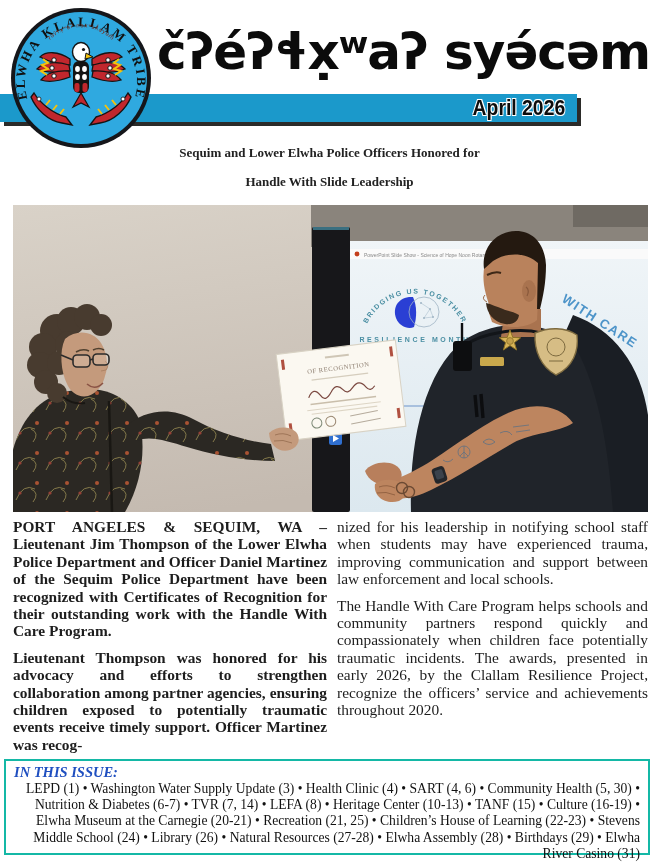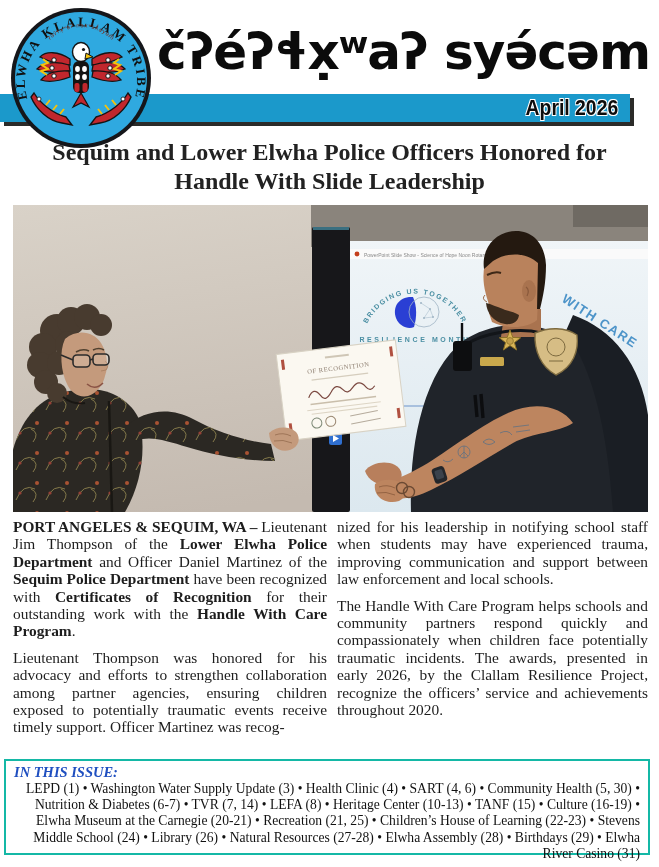--- a/index.html
+++ b/index.html
@@ -6,7 +6,7 @@
   .page{position:relative;width:659px;height:867px;background:#ffffff;overflow:hidden;
         font-family:"Liberation Serif",serif;color:#1a1a1a;}
   
-  .banner{position:absolute;left:0;top:94px;width:630px;height:28px;background:#1b99cb;
+  .banner{position:absolute;left:0;top:94px;width:577px;height:28px;background:#1b99cb;
           box-shadow:4px 4px 0 #2b2b29;z-index:1;}
   .banner-label{position:absolute;right:12px;top:1px;font-family:"Liberation Sans",sans-serif;
           font-weight:bold;font-size:22px;color:#0d0d0d;transform:scaleX(.88);transform-origin:right;

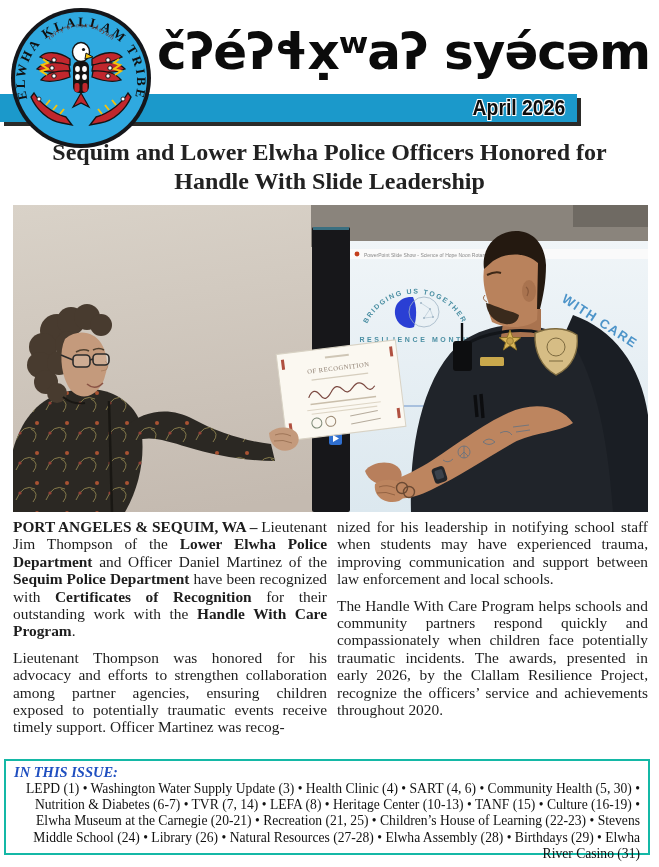--- a/index.html
+++ b/index.html
@@ -17,7 +17,7 @@
   .seal{position:absolute;left:10px;top:7px;width:142px;height:142px;z-index:3;}
   
   .headline{position:absolute;left:0;top:138px;width:659px;text-align:center;
-          font-weight:bold;font-size:24px;line-height:29px;color:#222;}
+          font-weight:bold;font-size:13px;line-height:29px;color:#222;}
   
   .photo{position:absolute;left:13px;top:205px;width:635px;height:307px;background:#cfc6bb;}
   

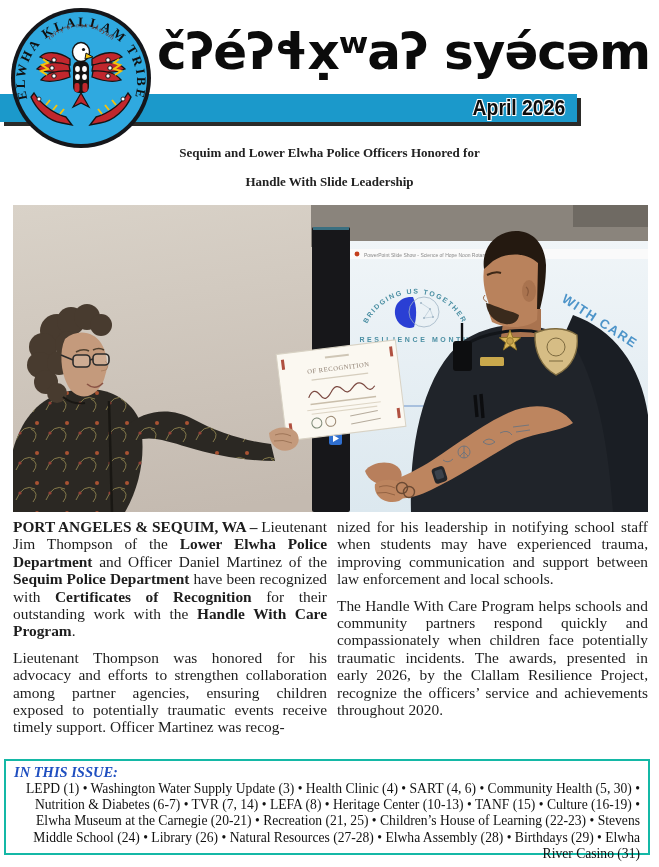--- a/index.html
+++ b/index.html
@@ -23,7 +23,7 @@
   
   .col{position:absolute;top:518px;font-size:15.4px;line-height:17.4px;text-align:justify;color:#1d1d1d;}
   .col p{margin:0 0 9px 0;}
-  .col-left{left:13px;width:314px;}
+  .col-left{left:13px;width:314px;font-weight:bold;}
   .col-right{left:337px;width:311px;}
   
   .issue-box{position:absolute;left:4px;top:759px;width:646px;height:96px;border:2px solid #14b8a6;

